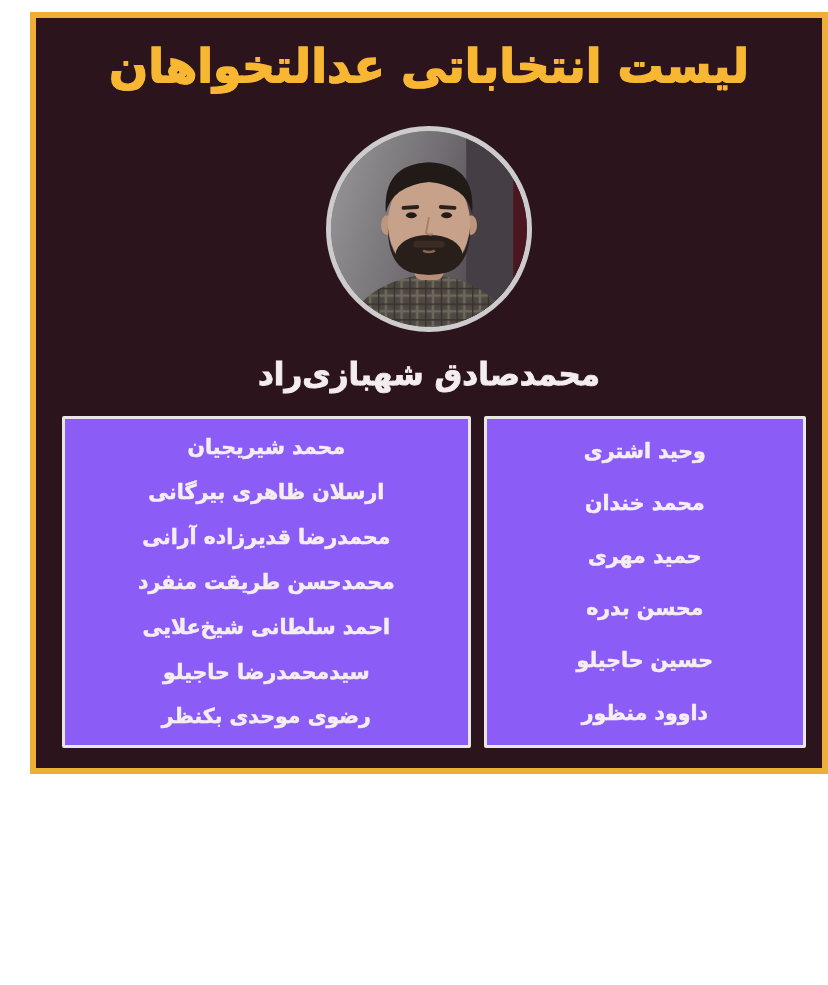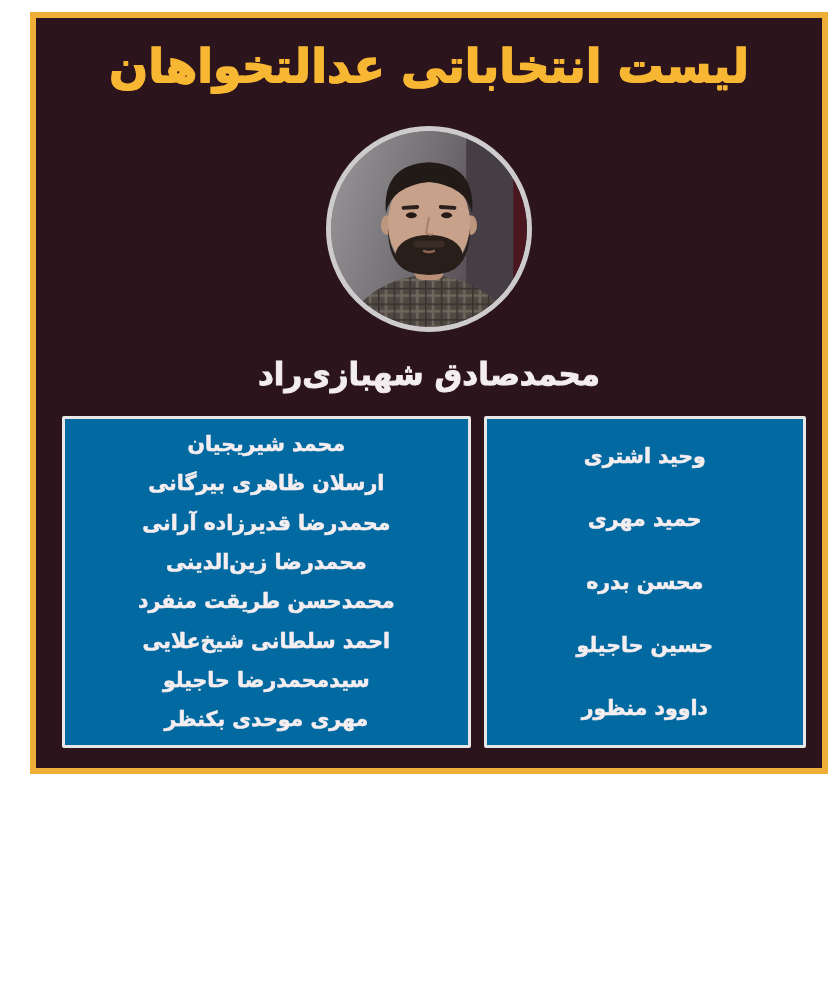--- a/index.html
+++ b/index.html
@@ -72,7 +72,7 @@
     box-sizing: border-box;
     border: 3px solid #e9e6e7;
     border-radius: 2px;
-    background: #0369a1;
+    background: #8b5cf6;
     display: flex;
     flex-direction: column;
     justify-content: space-around;

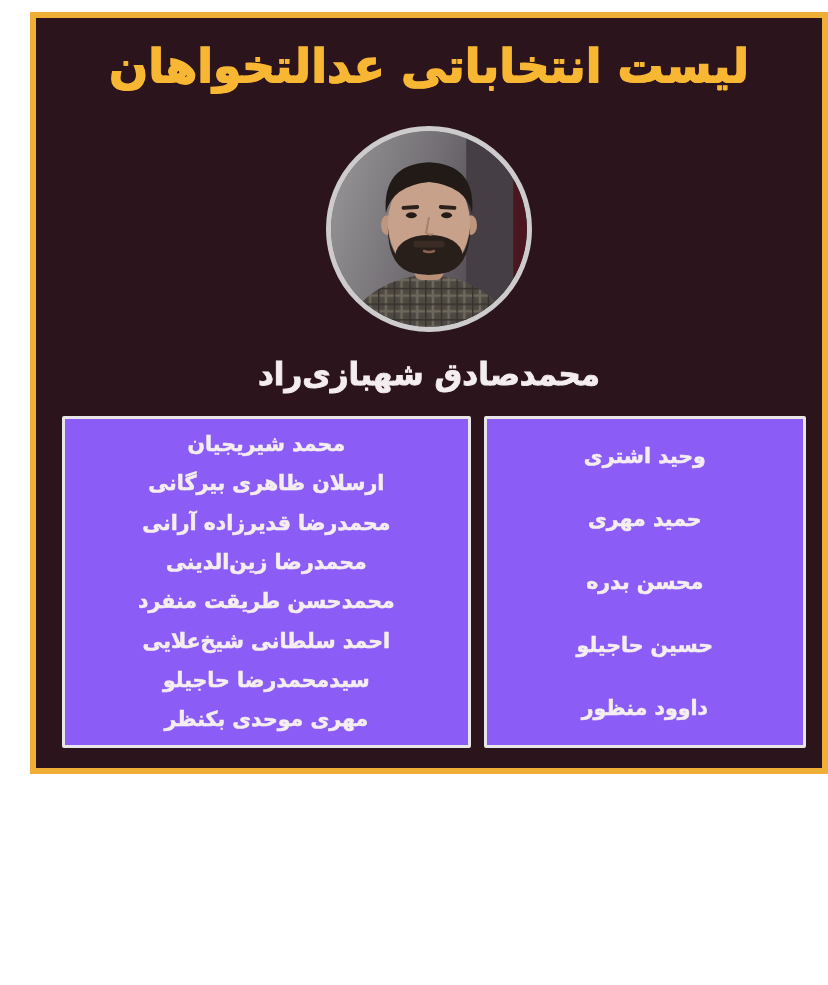--- a/index.html
+++ b/index.html
@@ -145,6 +145,7 @@
   <div class="columns">
     <div class="column col-a">
         <div class="name-row">وحید اشتری</div>
+        <div class="name-row">محمد خندان</div>
         <div class="name-row">حمید مهری</div>
         <div class="name-row">محسن بدره</div>
         <div class="name-row">حسین حاجیلو</div>

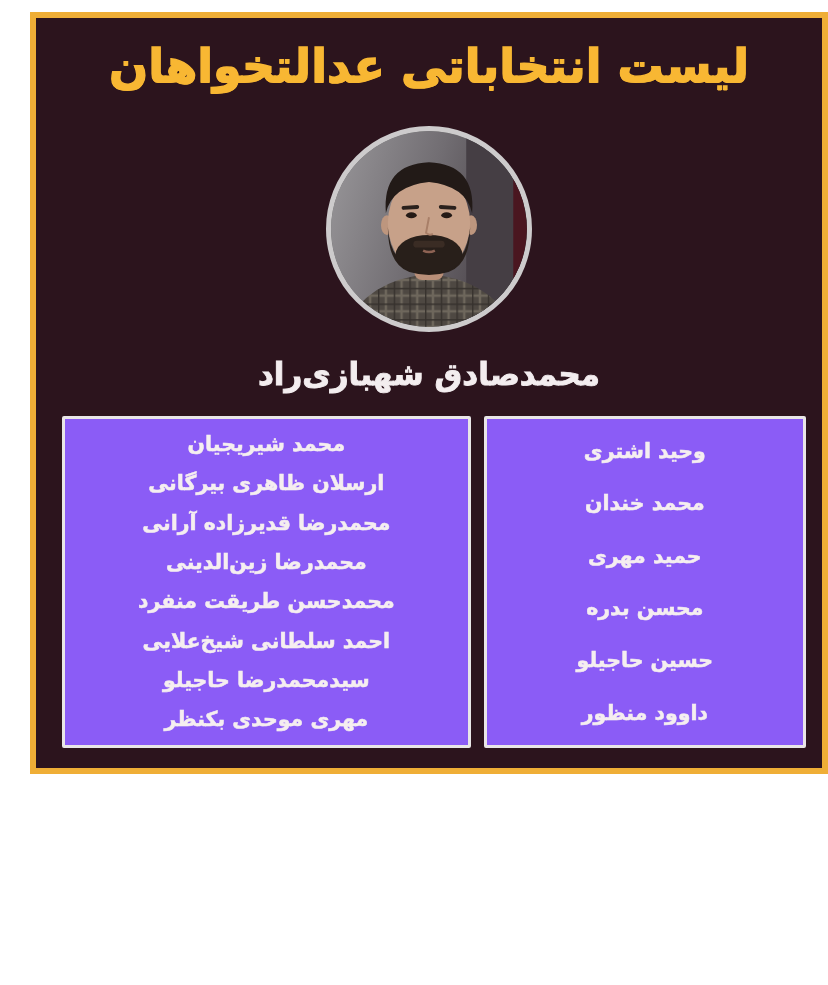--- a/index.html
+++ b/index.html
@@ -155,7 +155,6 @@
         <div class="name-row">محمد شیریجیان</div>
         <div class="name-row">ارسلان ظاهری بیرگانی</div>
         <div class="name-row">محمدرضا قدیرزاده آرانی</div>
-        <div class="name-row">محمدرضا زین‌الدینی</div>
         <div class="name-row">محمدحسن طریقت منفرد</div>
         <div class="name-row">احمد سلطانی شیخ‌علایی</div>
         <div class="name-row">سیدمحمدرضا حاجیلو</div>

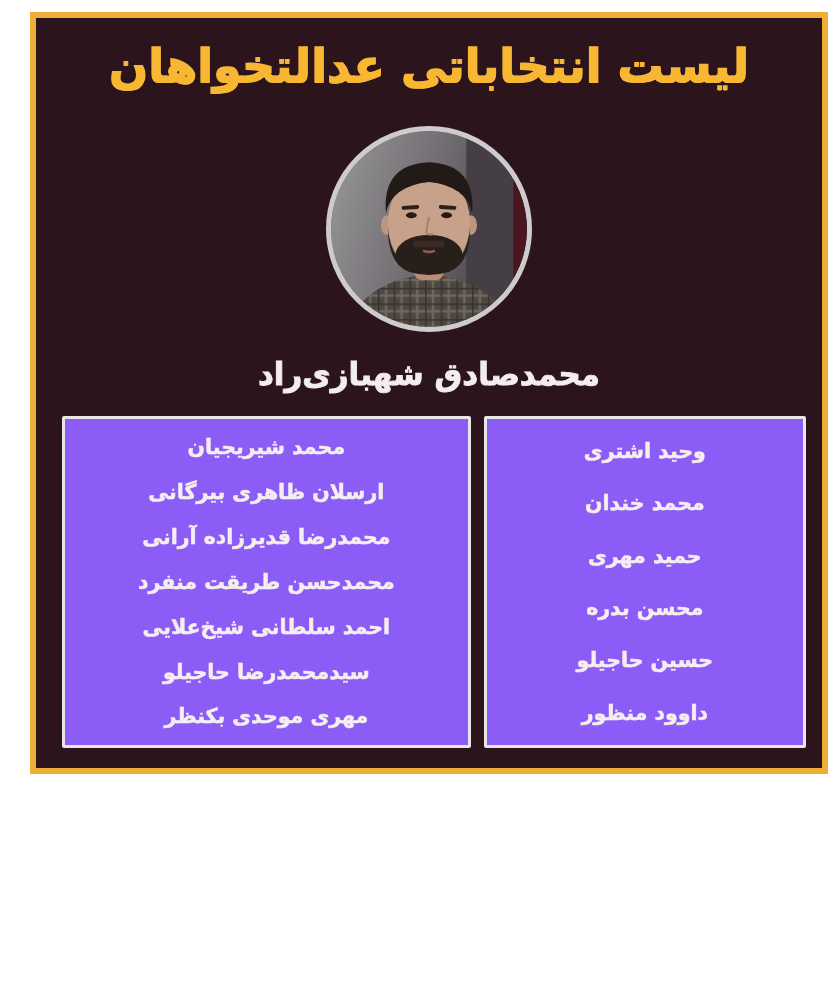--- a/index.html
+++ b/index.html
@@ -158,7 +158,7 @@
         <div class="name-row">محمدحسن طریقت منفرد</div>
         <div class="name-row">احمد سلطانی شیخ‌علایی</div>
         <div class="name-row">سیدمحمدرضا حاجیلو</div>
-        <div class="name-row">مهری موحدی بکنظر</div>
+        <div class="name-row">رضوی موحدی بکنظر</div>
       </div>
   </div>
 

